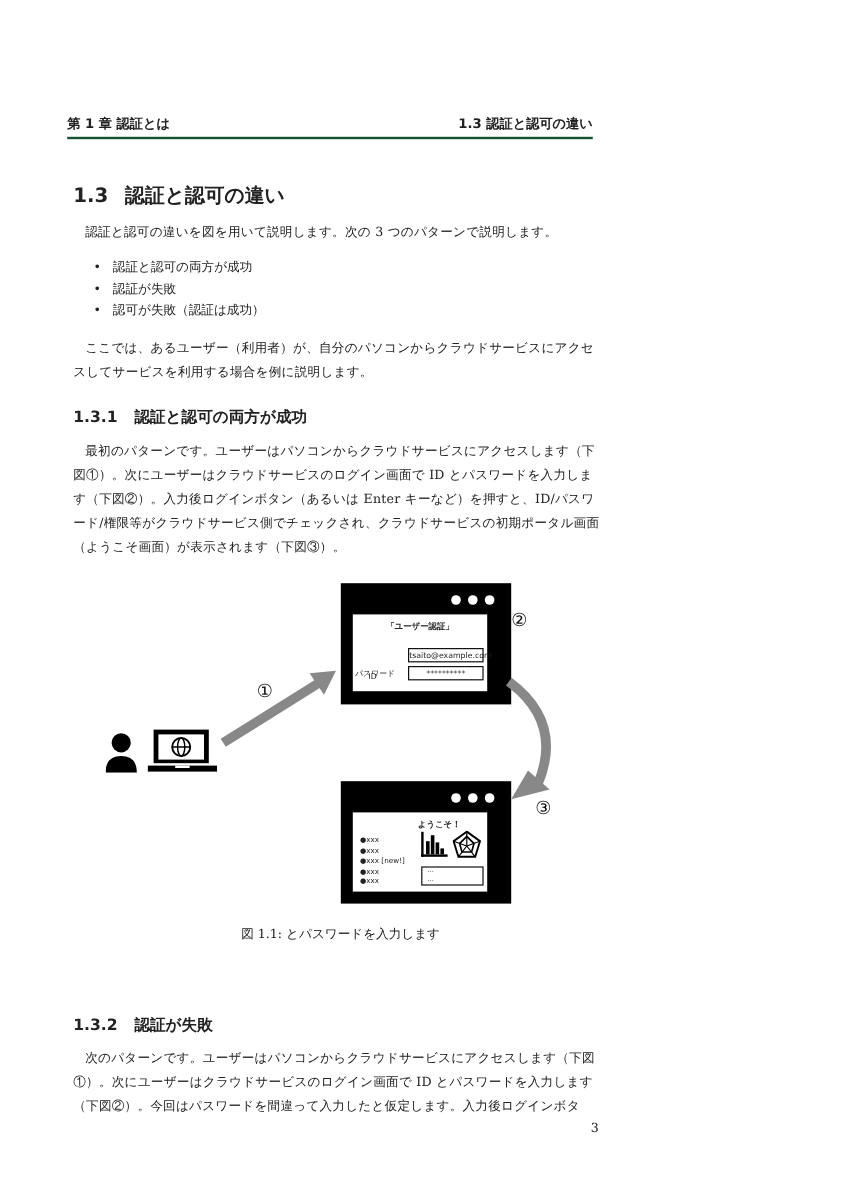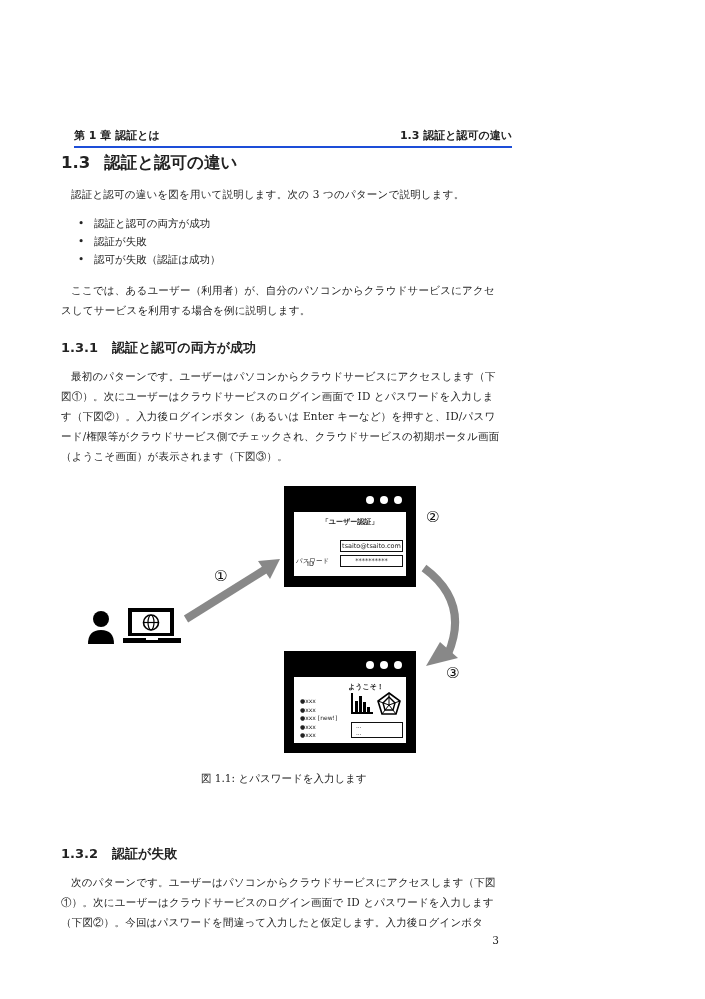--- a/index.html
+++ b/index.html
@@ -7,8 +7,8 @@
          font-family:"DejaVu Serif", serif; color:#222; }
   .abs { position:absolute; }
   .sans { font-family:"DejaVu Sans", "Liberation Sans", sans-serif; }
-  .running-head { left:74px; top:96px; width:438px; height:18px; font-size:11px; font-weight:bold;
-                  border-bottom:2px solid #1d4ed8;margin-top:32px; }
+  .running-head { left:56px; top:96px; width:438px; height:18px; font-size:11px; font-weight:bold;
+                  border-bottom:2px solid #14532d; }
   .running-head .l { position:absolute; left:0; top:0; }
   .running-head .r { position:absolute; right:0; top:0; }
   h1 { position:absolute; left:61px; top:152px; margin:0; font-size:16.5px; font-weight:bold; }

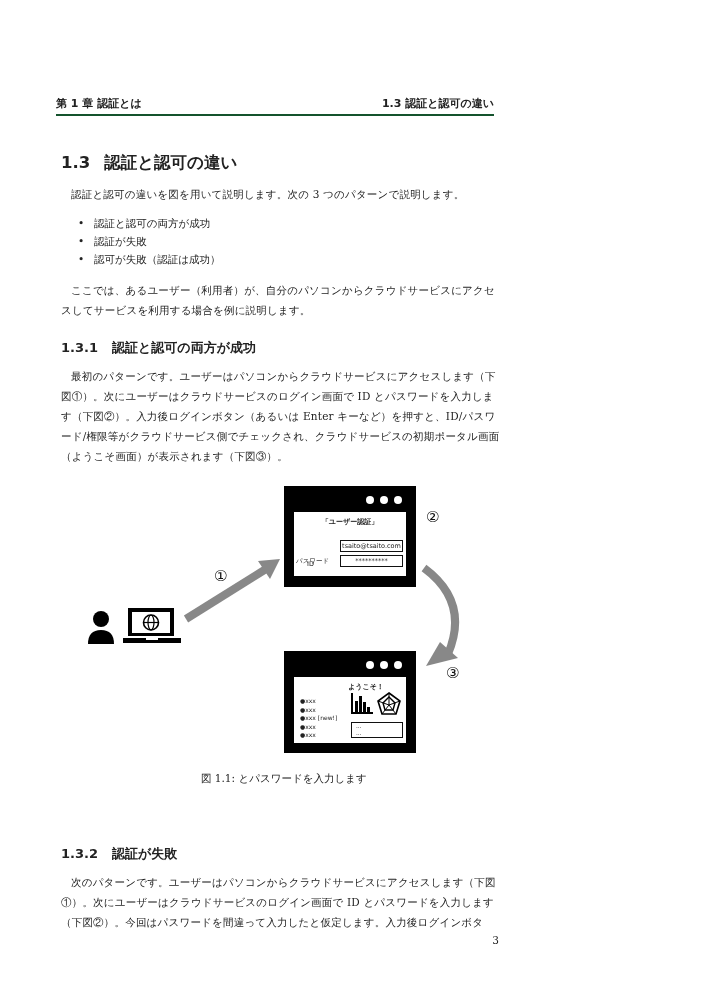--- a/index.html
+++ b/index.html
@@ -17,7 +17,7 @@
   .para { position:absolute; left:61px; width:440px; font-size:10.5px; line-height:20px; text-indent:10px; letter-spacing:0.2px; }
   .bullets { position:absolute; left:78px; top:214px; margin:0; padding:0; list-style:none; font-size:10.5px; line-height:18px; }
   .bullets li::before { content:"•"; display:inline-block; width:16px; }
-  .screen { position:absolute; background:#000; }
+  .screen { position:absolute; background:#000;padding-left:10px; }
   .dots { position:absolute; right:14px; top:10px; display:flex; gap:6px; }
   .dot { width:8px; height:8px; border-radius:50%; background:#fff; }
   .panel { position:absolute; background:#fff; }

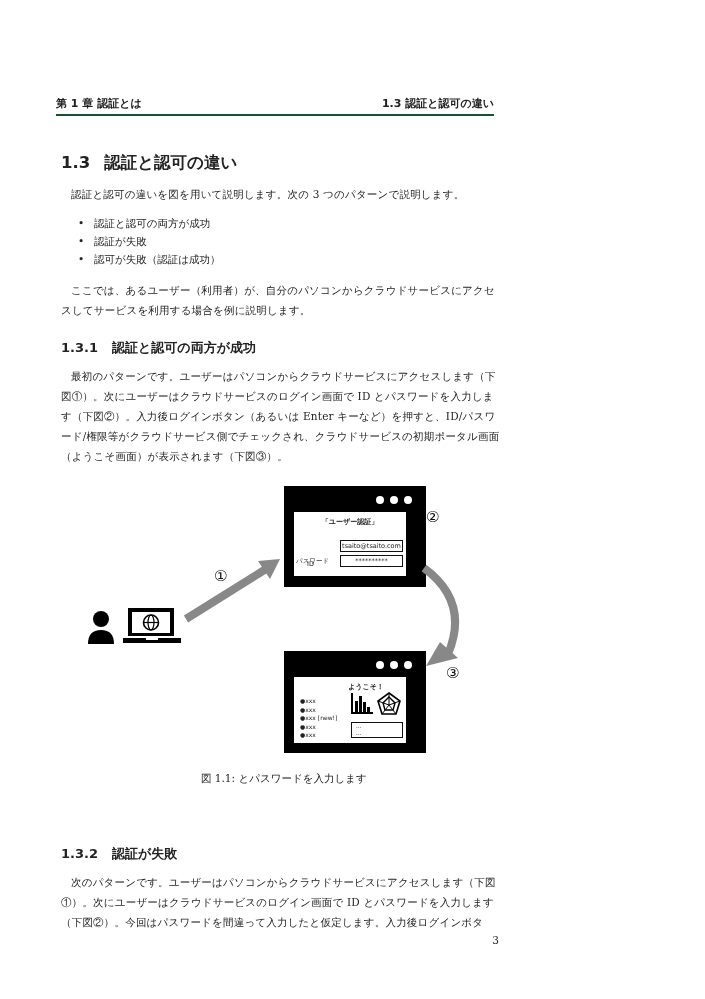--- a/index.html
+++ b/index.html
@@ -87,7 +87,7 @@
     <div class="panel" style="left:10px; top:26px; width:112px; height:64px;">
       <div class="abs tiny" style="left:0; width:112px; top:5px; text-align:center; font-weight:bold; font-size:7px;">「ユーザー認証」</div>
       <div class="abs tiny" style="left:13px; top:48px;">ID</div>
-      <div class="field-box" style="left:46px; top:28px; width:61px;">tsaito@tsaito.com</div>
+      <div class="field-box" style="left:46px; top:28px; width:61px;">tsaito@example.com</div>
       <div class="abs tiny" style="left:2px; top:45px;">パスワード</div>
       <div class="field-box" style="left:46px; top:43px; width:61px;">**********</div>
     </div>

